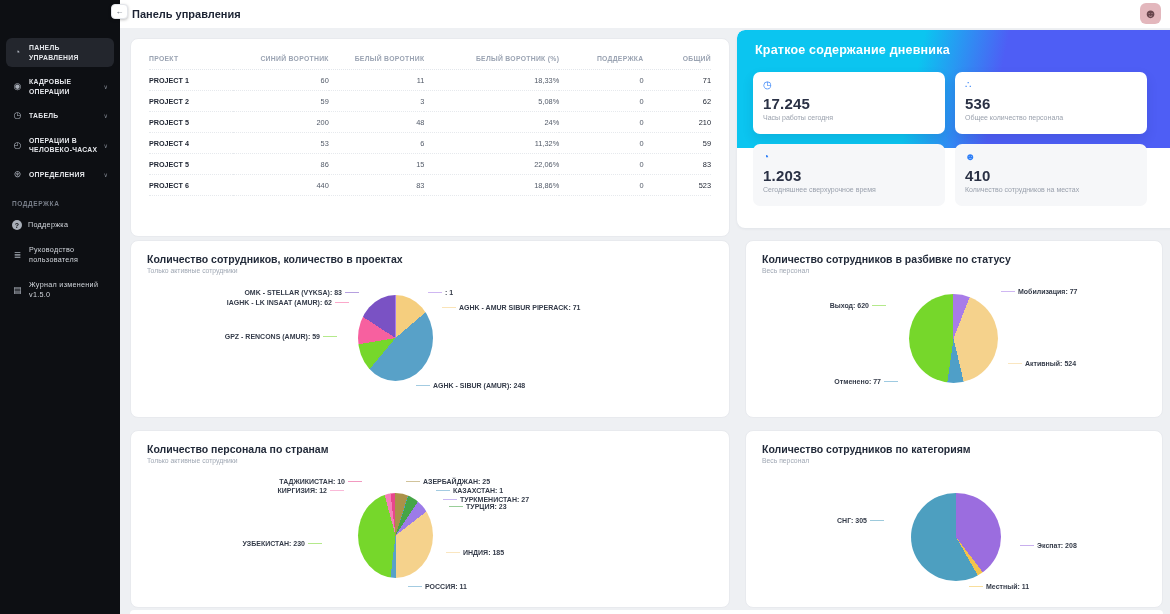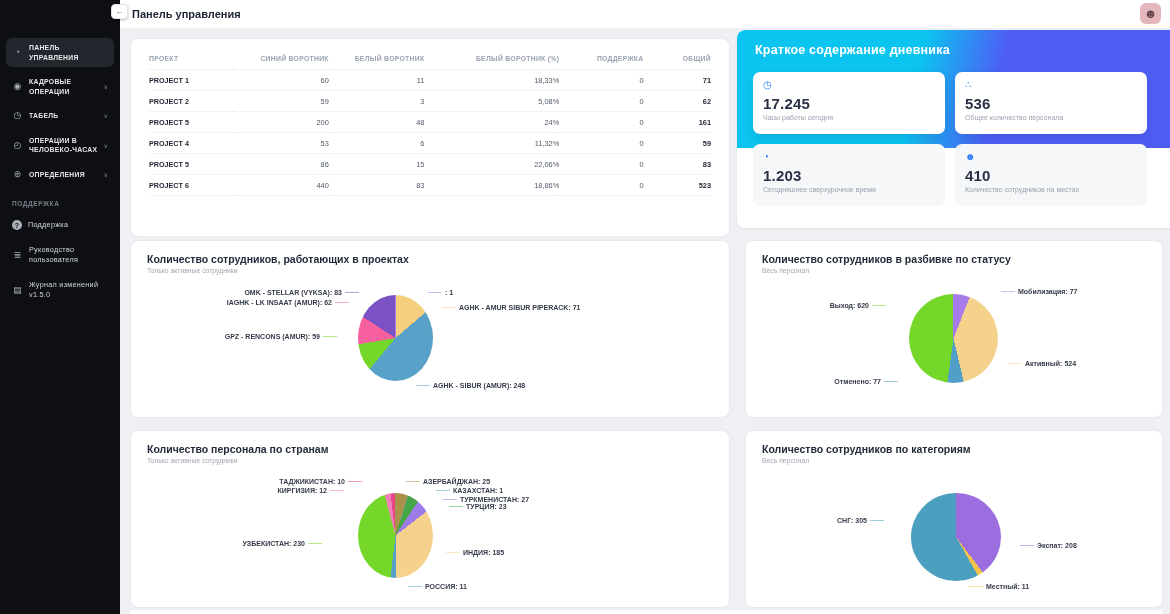--- a/index.html
+++ b/index.html
@@ -41,7 +41,7 @@
   .tbl th:first-child { text-align:left; }
   .tbl td { font-size:7.4px; color:#525a68; padding:5.5px 0; border-bottom:1px dotted #e6e9ed; text-align:right; }
   .tbl td:first-child { text-align:left; font-weight:700; color:#222835; font-size:7.2px; }
-  .tbl td:last-child { font-weight:700; color:#222835; }
+  .tbl td:last-child { font-weight:400; color:#222835; }
   
   .hero { position:absolute; left:0; top:0; right:0; height:118px; background:linear-gradient(102deg,#0bc5f0 0%,#0bc5f0 40%,#4e5ef5 58%,#4e5ef5 100%); border-radius:8px 8px 0 0; }
   .sum-title { position:absolute; left:18px; top:13px; color:#fff; font-size:12.5px; font-weight:700; letter-spacing:.2px; }

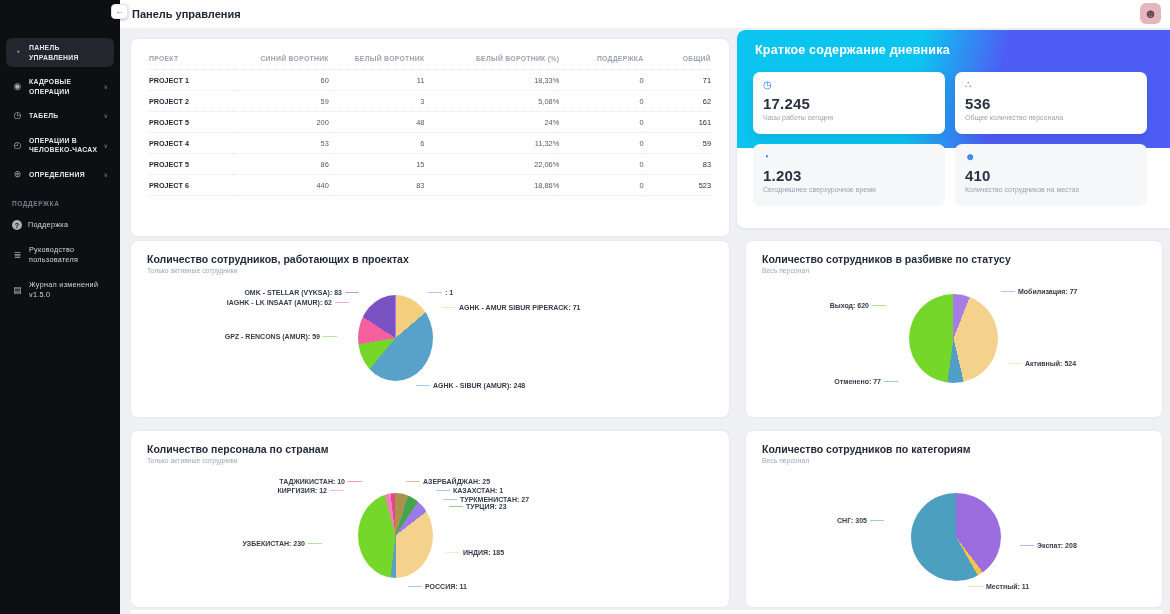--- a/index.html
+++ b/index.html
@@ -160,7 +160,7 @@
           <td>48</td>
           <td>24%</td>
           <td>0</td>
-          <td>161</td>
+          <td>210</td>
       </tr>
       <tr>
         <td>PROJECT 4</td>

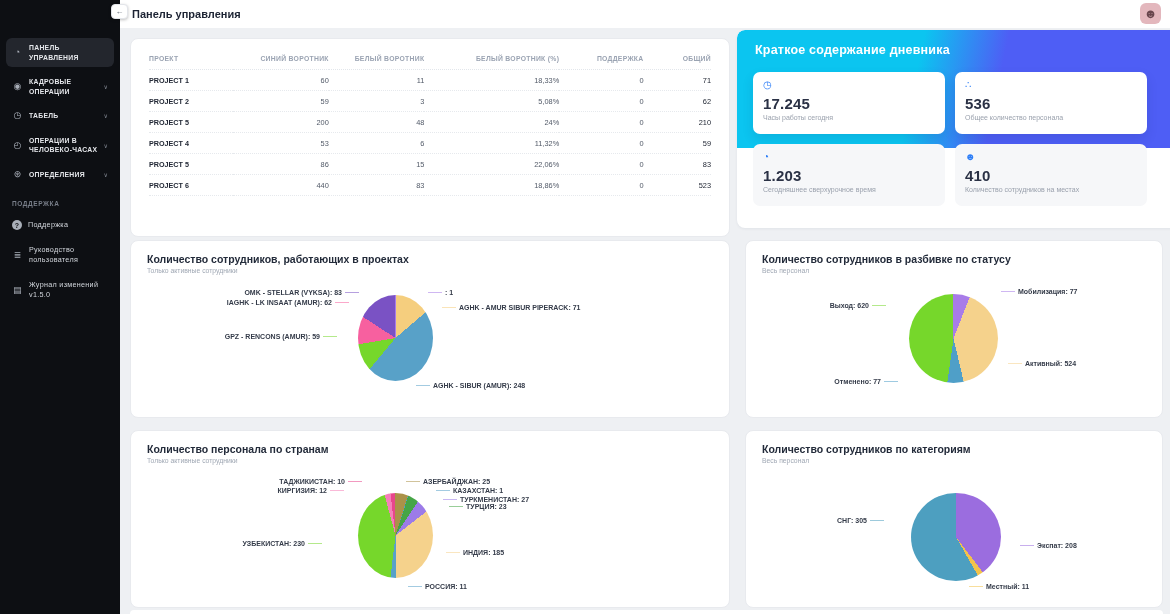--- a/index.html
+++ b/index.html
@@ -218,7 +218,7 @@
 </div>
 
 <div class="card" id="card-pie-0">
-  <div class="chart-title">Количество сотрудников, работающих в проектах</div>
+  <div class="chart-title">Количество сотрудников, количество в проектах</div>
   <div class="chart-sub">Только активные сотрудники</div>
   <div class="pie" style="left: 227px; top: 54px; width: 75px; height: 86px; background: conic-gradient(rgb(168, 124, 232) 0deg, rgb(168, 124, 232) 0.69deg, rgb(245, 206, 126) 0.69deg, rgb(245, 206, 126) 49.47deg, rgb(88, 161, 200) 49.47deg, rgb(88, 161, 200) 219.85deg, rgb(118, 215, 43) 219.85deg, rgb(118, 215, 43) 260.38deg, rgb(247, 96, 159) 260.38deg, rgb(247, 96, 159) 302.98deg, rgb(122, 82, 196) 302.98deg, rgb(122, 82, 196) 360deg);"></div>
   <div class="plabel" style="right:370px;top:48px">

